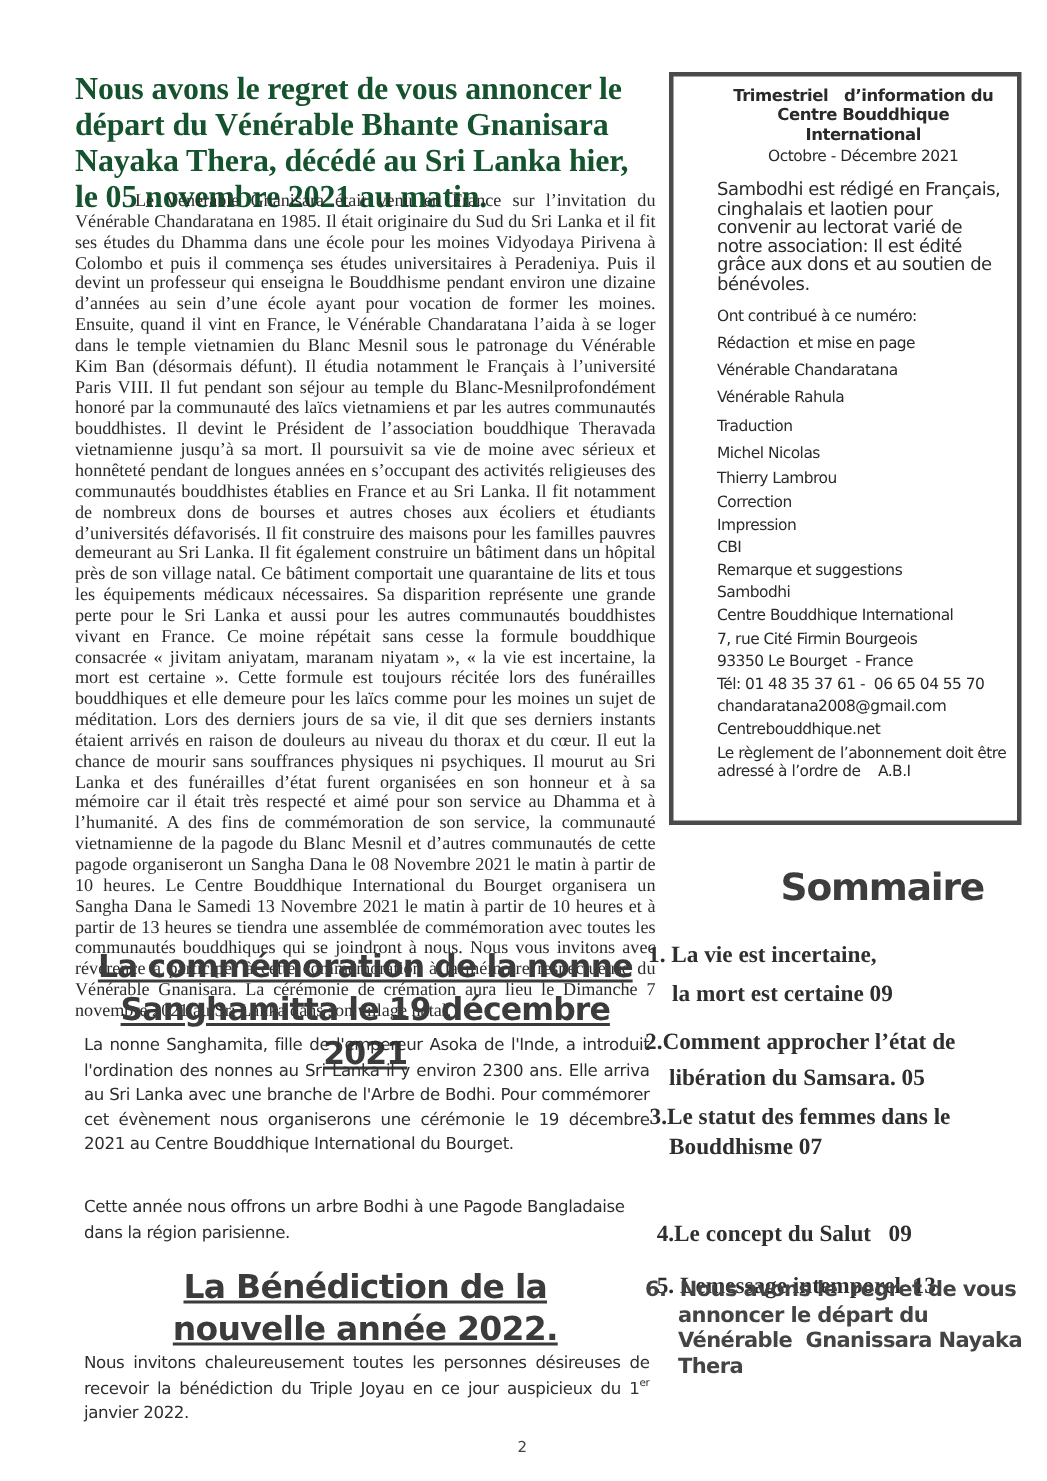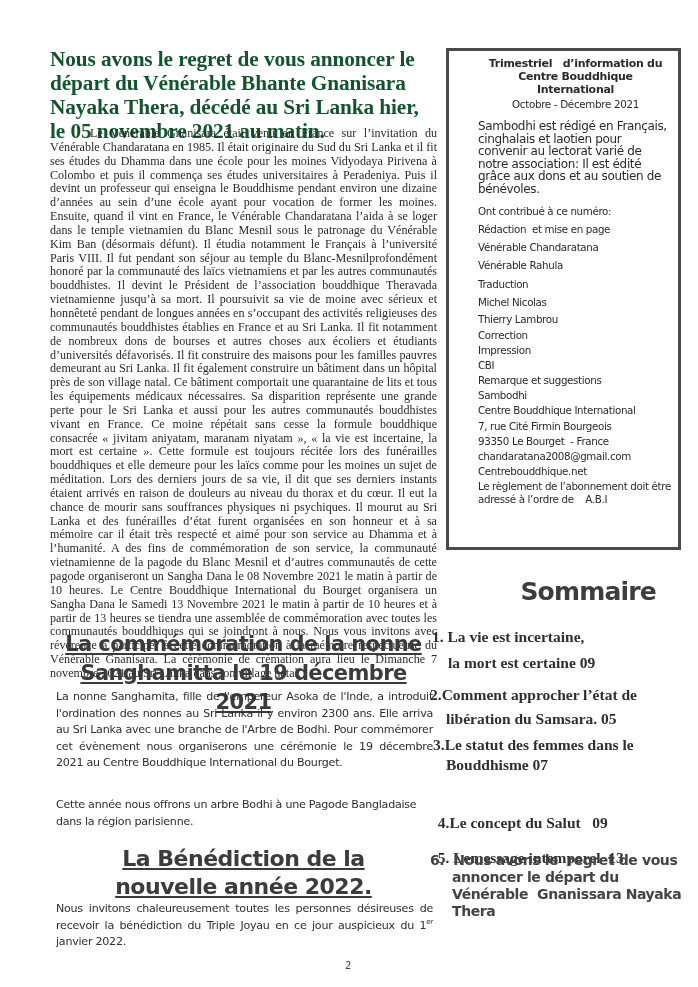--- a/index.html
+++ b/index.html
@@ -124,6 +124,7 @@
     <li class="tight2">Centre Bouddhique International</li>
     <li class="tight2">7, rue Cité Firmin Bourgeois</li>
     <li class="tight2" style="white-space:pre">93350 Le Bourget  - France</li>
+    <li class="tight2" style="white-space:pre">Tél: 01 48 35 37 61 -  06 65 04 55 70</li>
     <li class="tight2">chandaratana2008@gmail.com</li>
     <li class="tight2">Centrebouddhique.net</li>
   </ul>

